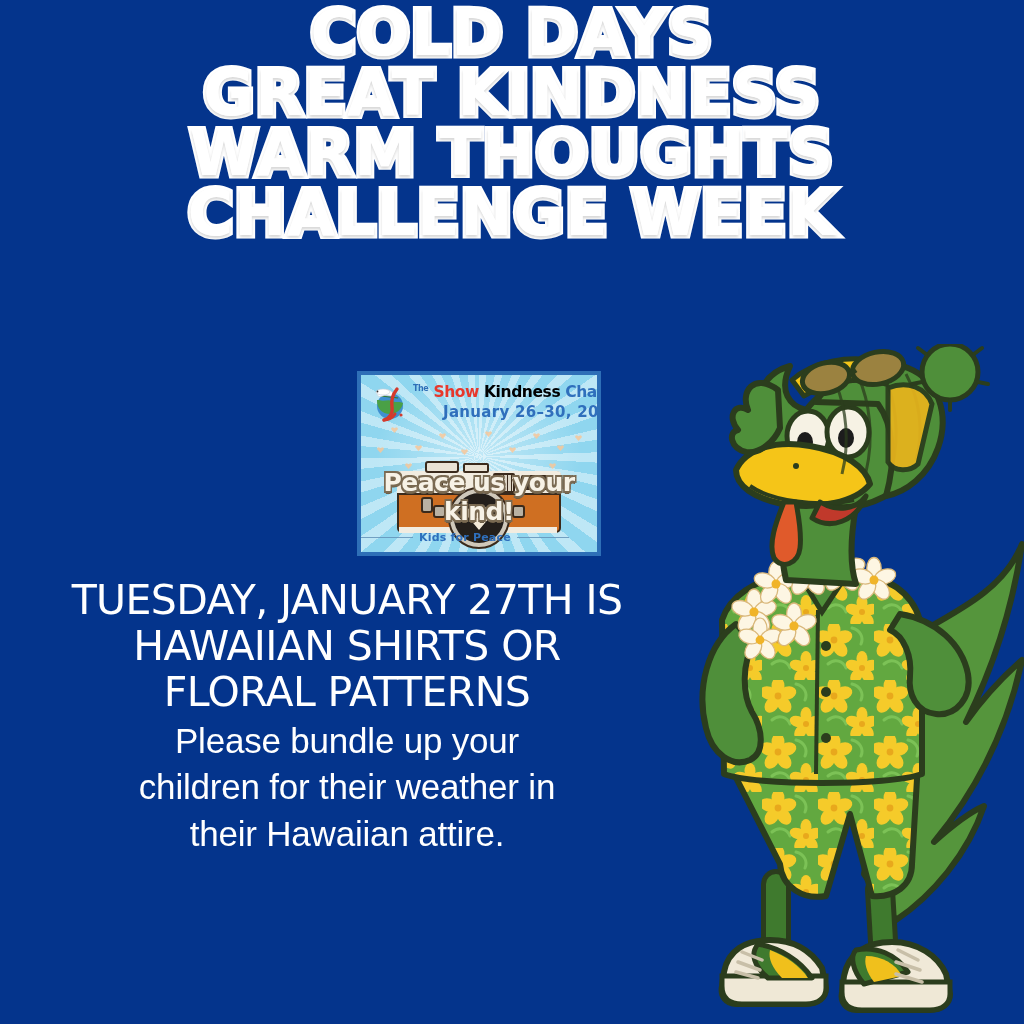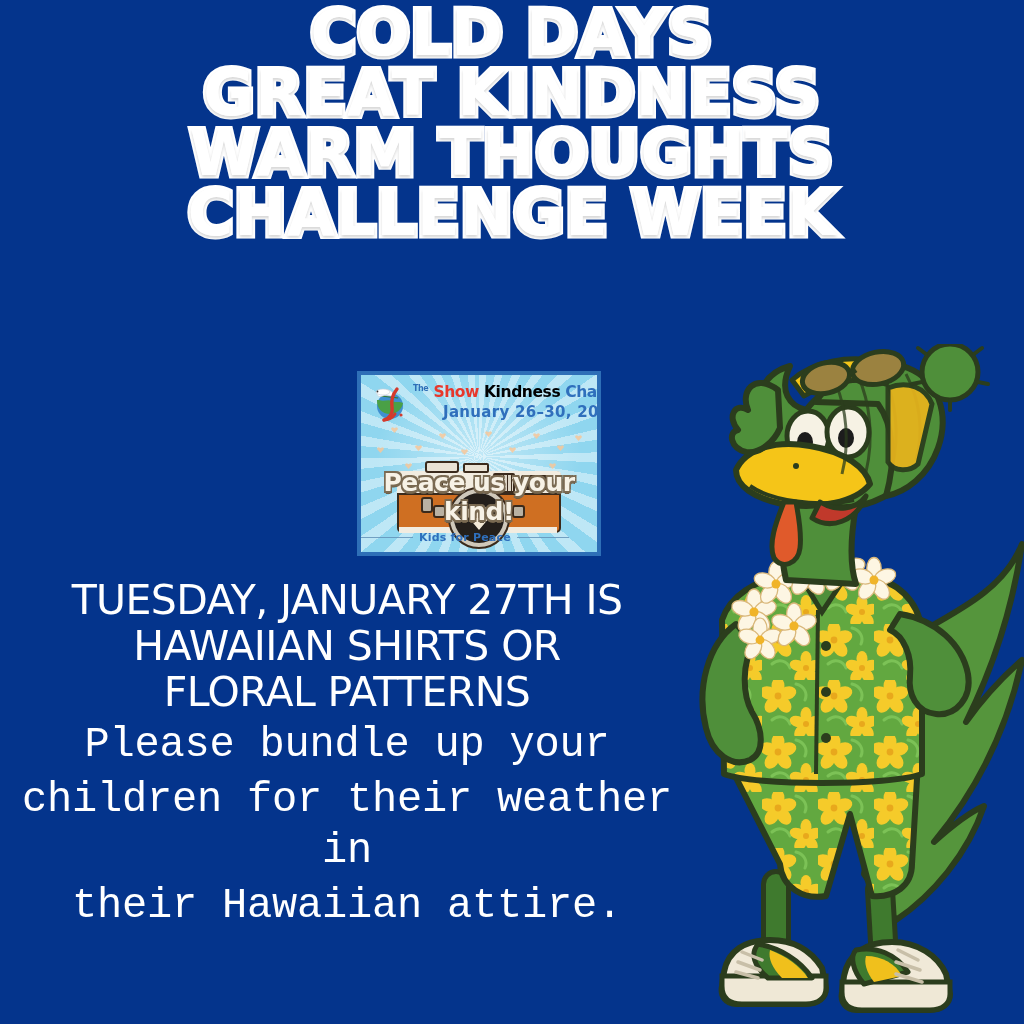--- a/index.html
+++ b/index.html
@@ -238,8 +238,8 @@
   .note{
     display:block;
     color:#ffffff;
-    font-family:Liberation Mono, monospace;
-    font-size:42px;
+    font-family:Liberation Sans, sans-serif;
+    font-size:35px;
     line-height:1.22;
     letter-spacing:-0.2px;
     margin-top:4px;

